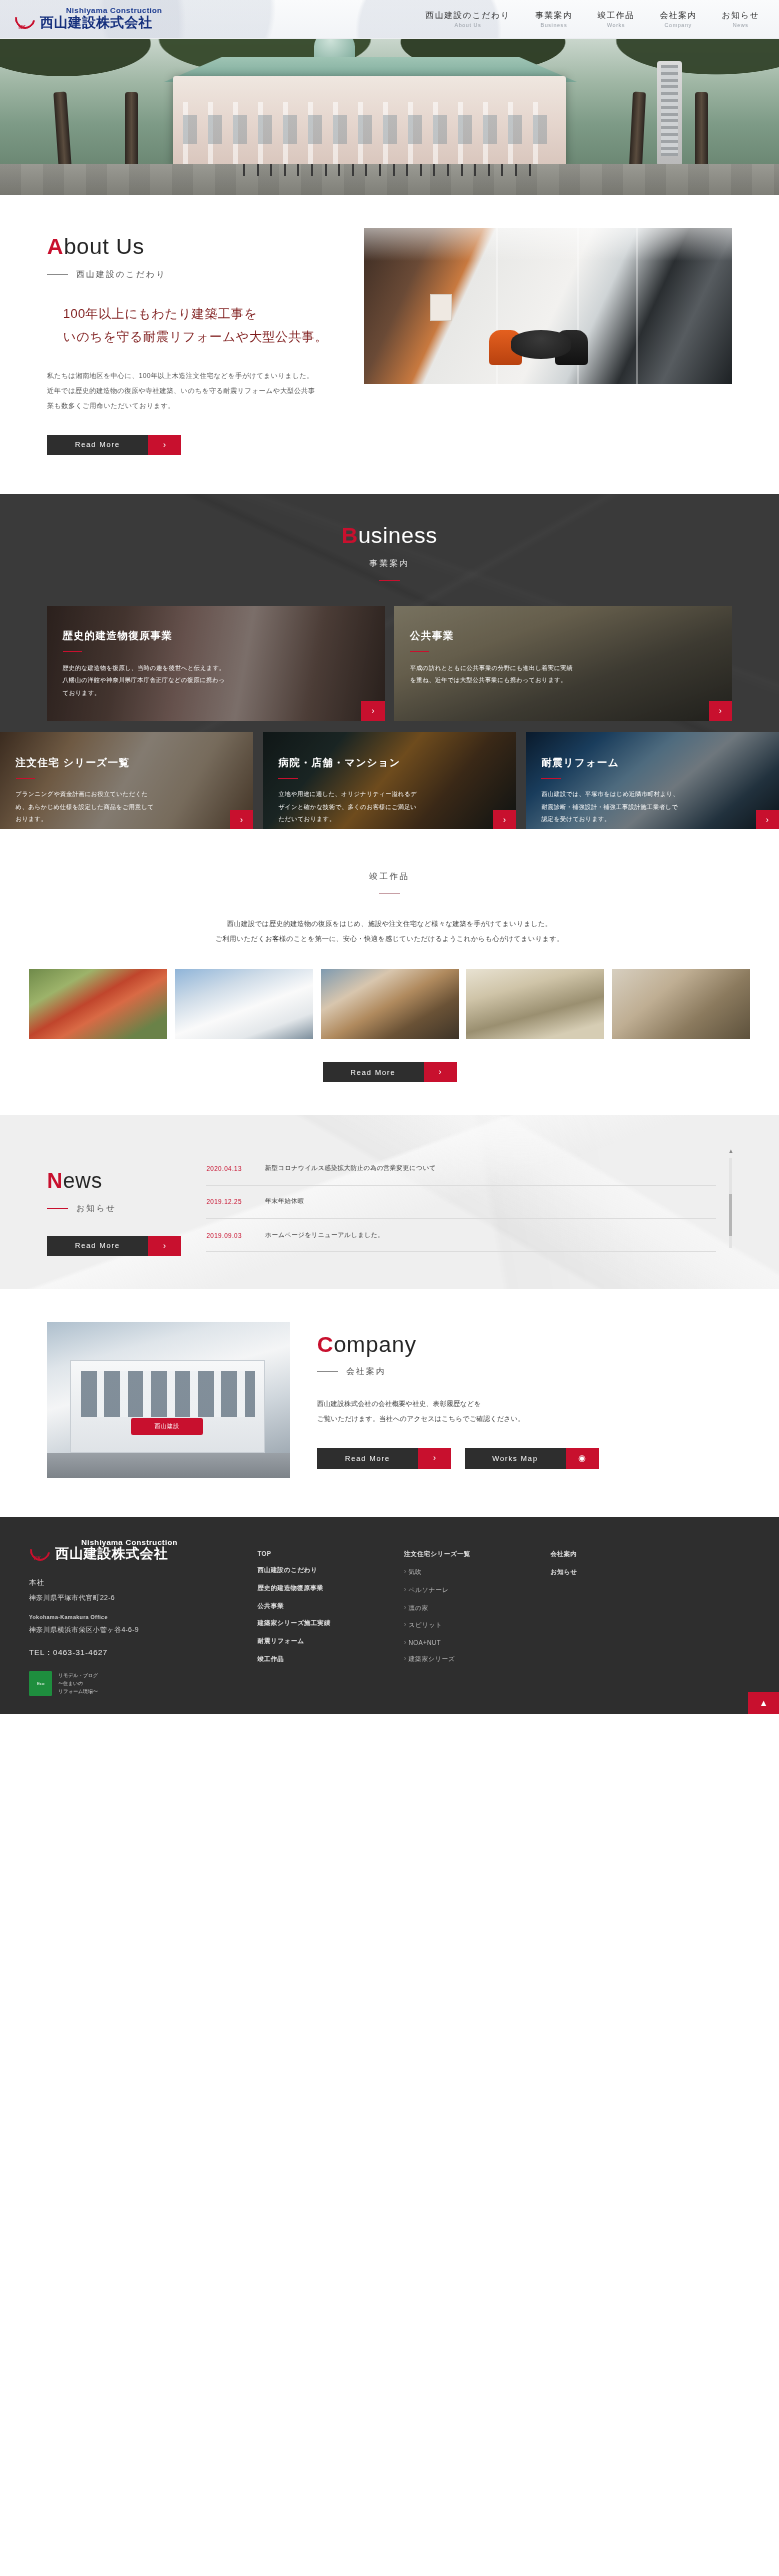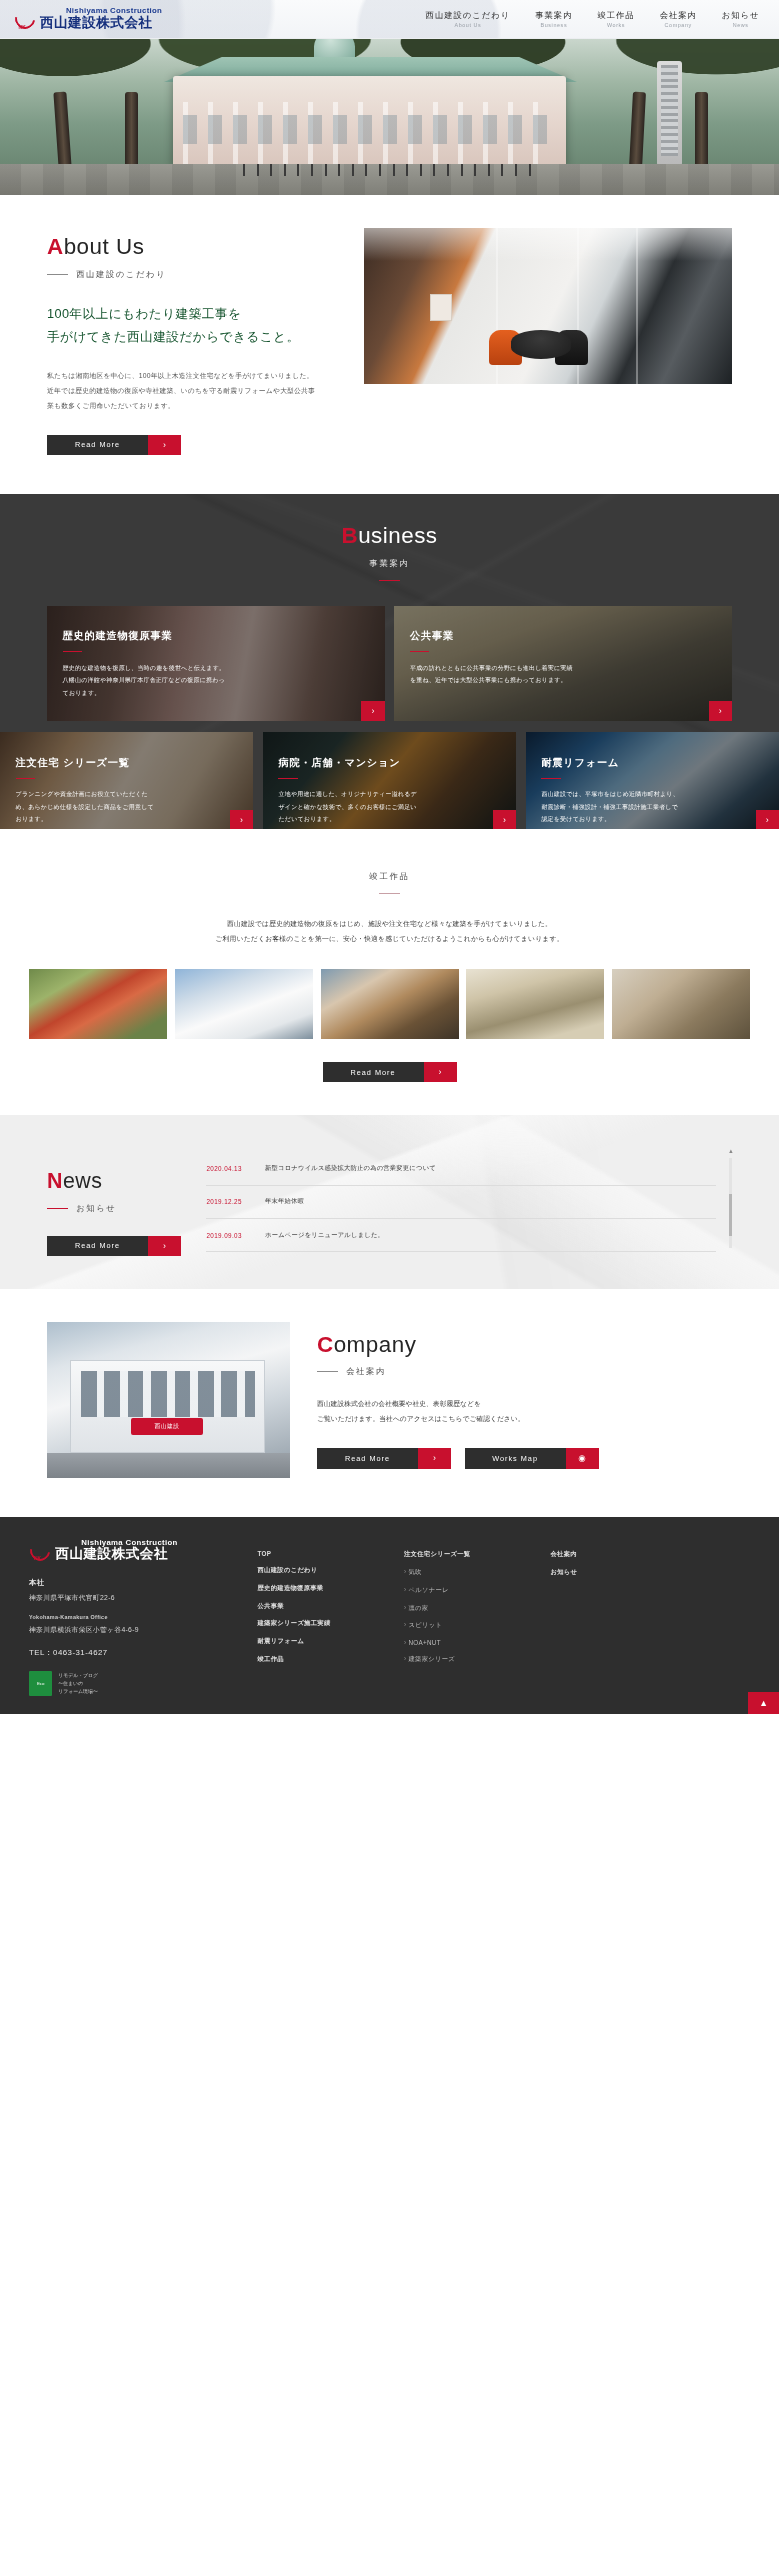--- a/index.html
+++ b/index.html
@@ -125,7 +125,7 @@
   .sub-line { display:flex; align-items:center; gap:7.8px; margin-top:8.8px; }
   .sub-line .bar { width:21.4px; height:1px; background:#8b8b8b; }
   .sub-line .txt { font-size:8.3px; color:#4d4d4d; letter-spacing:1.6px; }
-  .about-lead { margin-top:23.4px; font-size:12.7px; line-height:1.85; color:#14532d; letter-spacing:0.4px; }
+  .about-lead { margin-top:23.4px; font-size:12.7px; line-height:1.85; color:#7f1d1d; letter-spacing:0.4px;margin-left:16px; }
   .about-body { margin-top:19.5px; font-size:6.8px; line-height:2.15; color:#555; letter-spacing:0.2px; }
   .btn {
     display:inline-flex; align-items:center; width:134px; height:20.5px;

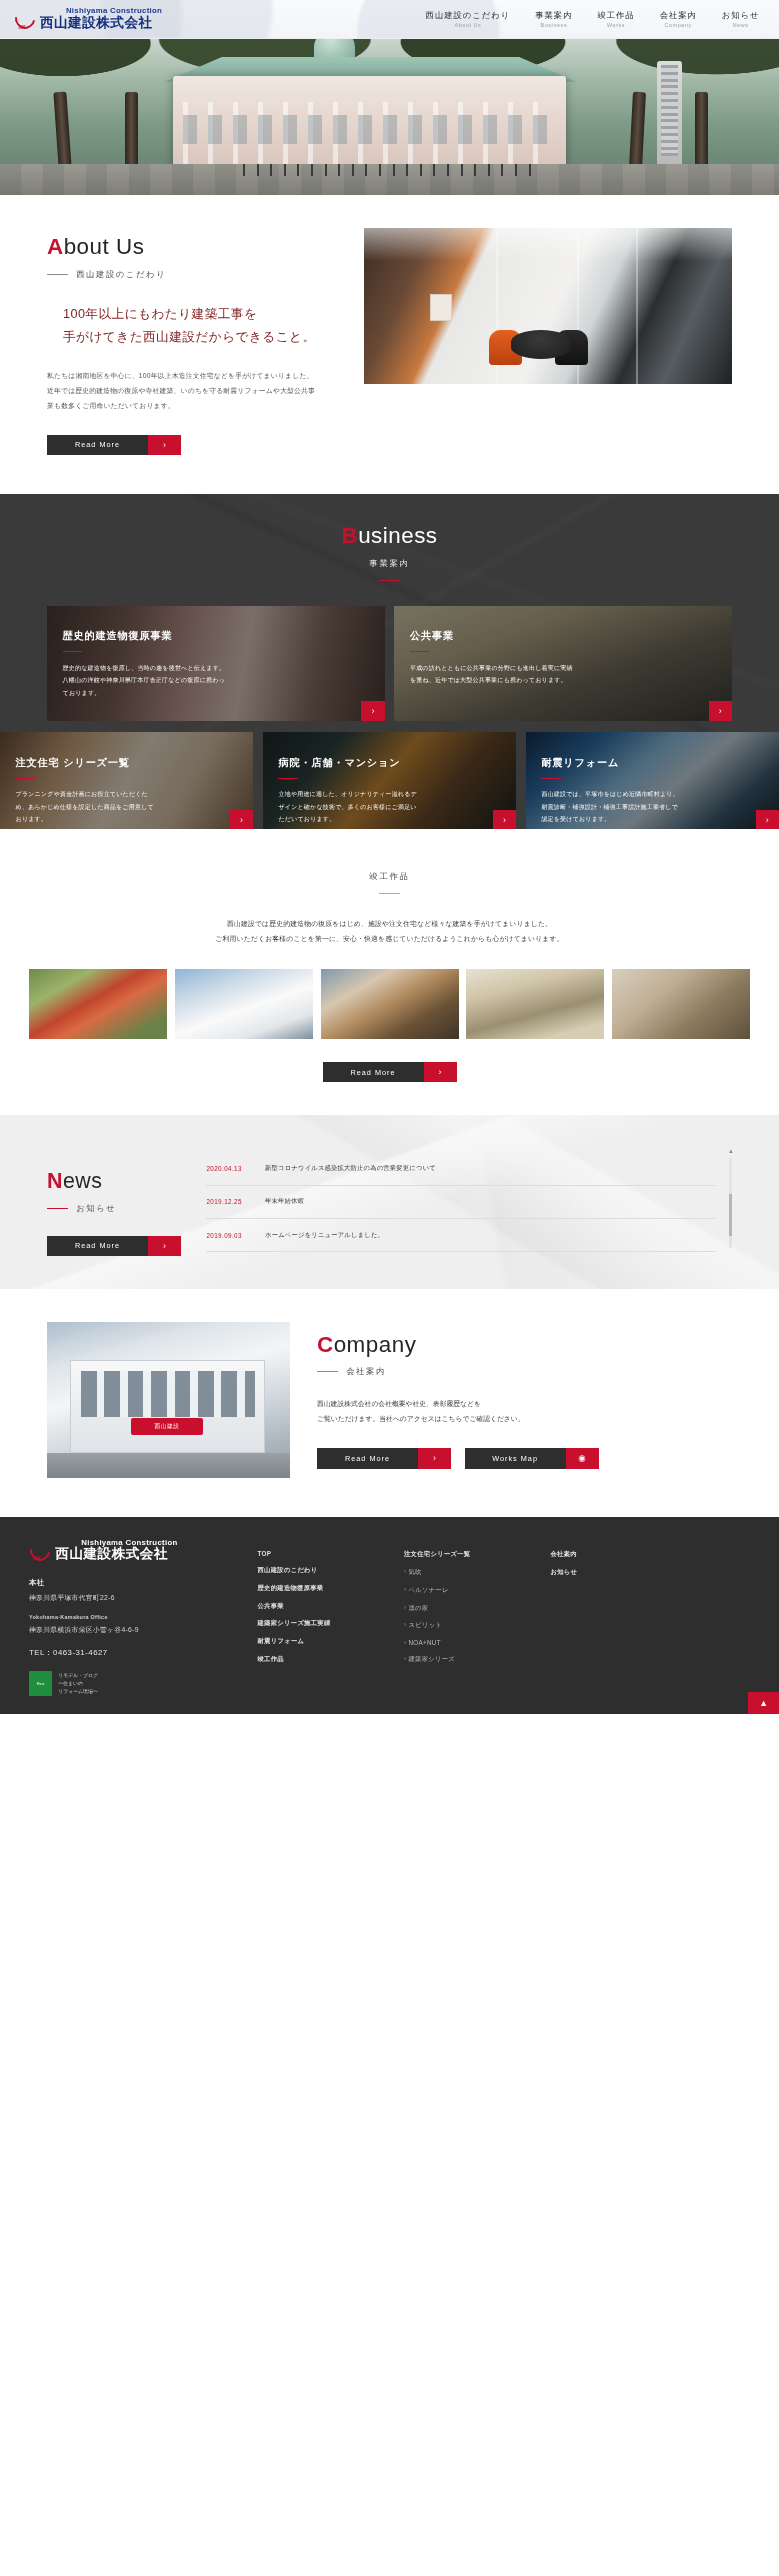--- a/index.html
+++ b/index.html
@@ -357,7 +357,7 @@
     </div>
     <div class="about-lead">
       <div>100年以上にもわたり建築工事を</div>
-      <div>手がけてきた西山建設だからできること。</div>
+      <div>いのちを守る耐震リフォームや大型公共事。</div>
     </div>
     <div class="about-body">
       <div>私たちは湘南地区を中心に、100年以上木造注文住宅などを手がけてまいりました。</div>

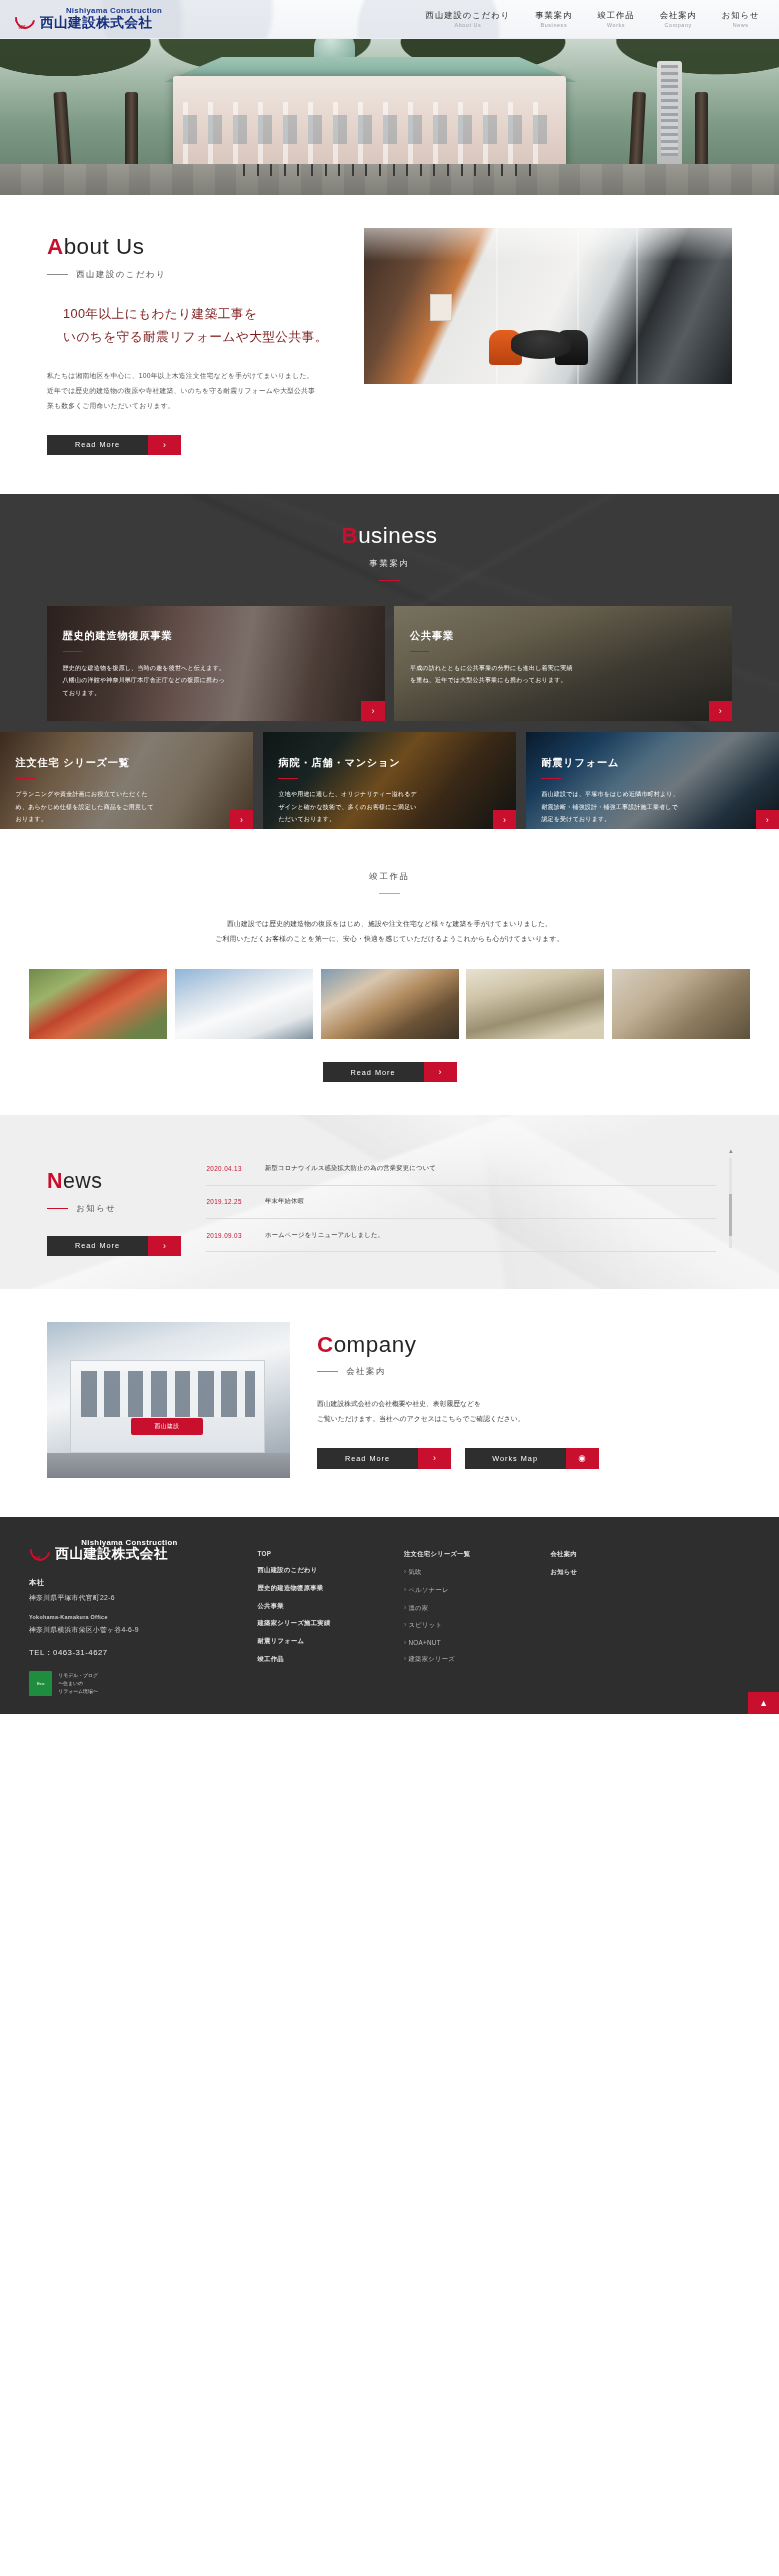--- a/index.html
+++ b/index.html
@@ -267,7 +267,7 @@
   .f-logo { display:flex; align-items:center; gap:4.9px; }
   .f-logo .logo-text-en{ color:#fff; }
   .f-logo .logo-text-jp{ color:#fff; }
-  .f-addr-h { font-size:7.3px; font-weight:bold; margin-top:15.6px; letter-spacing:0.4px;}
+  .f-addr-h { font-size:7.3px; font-weight:normal; margin-top:15.6px; letter-spacing:0.4px;}
   .f-addr { font-size:6.8px; margin-top:4.9px; color:#d7d7d7; letter-spacing:0.3px;}
   .f-office-h { font-size:5.4px; font-weight:bold; margin-top:11.7px; color:#cfcfcf; letter-spacing:0.3px;}
   .f-tel { font-size:7.8px; margin-top:11.7px; letter-spacing:0.5px;}

